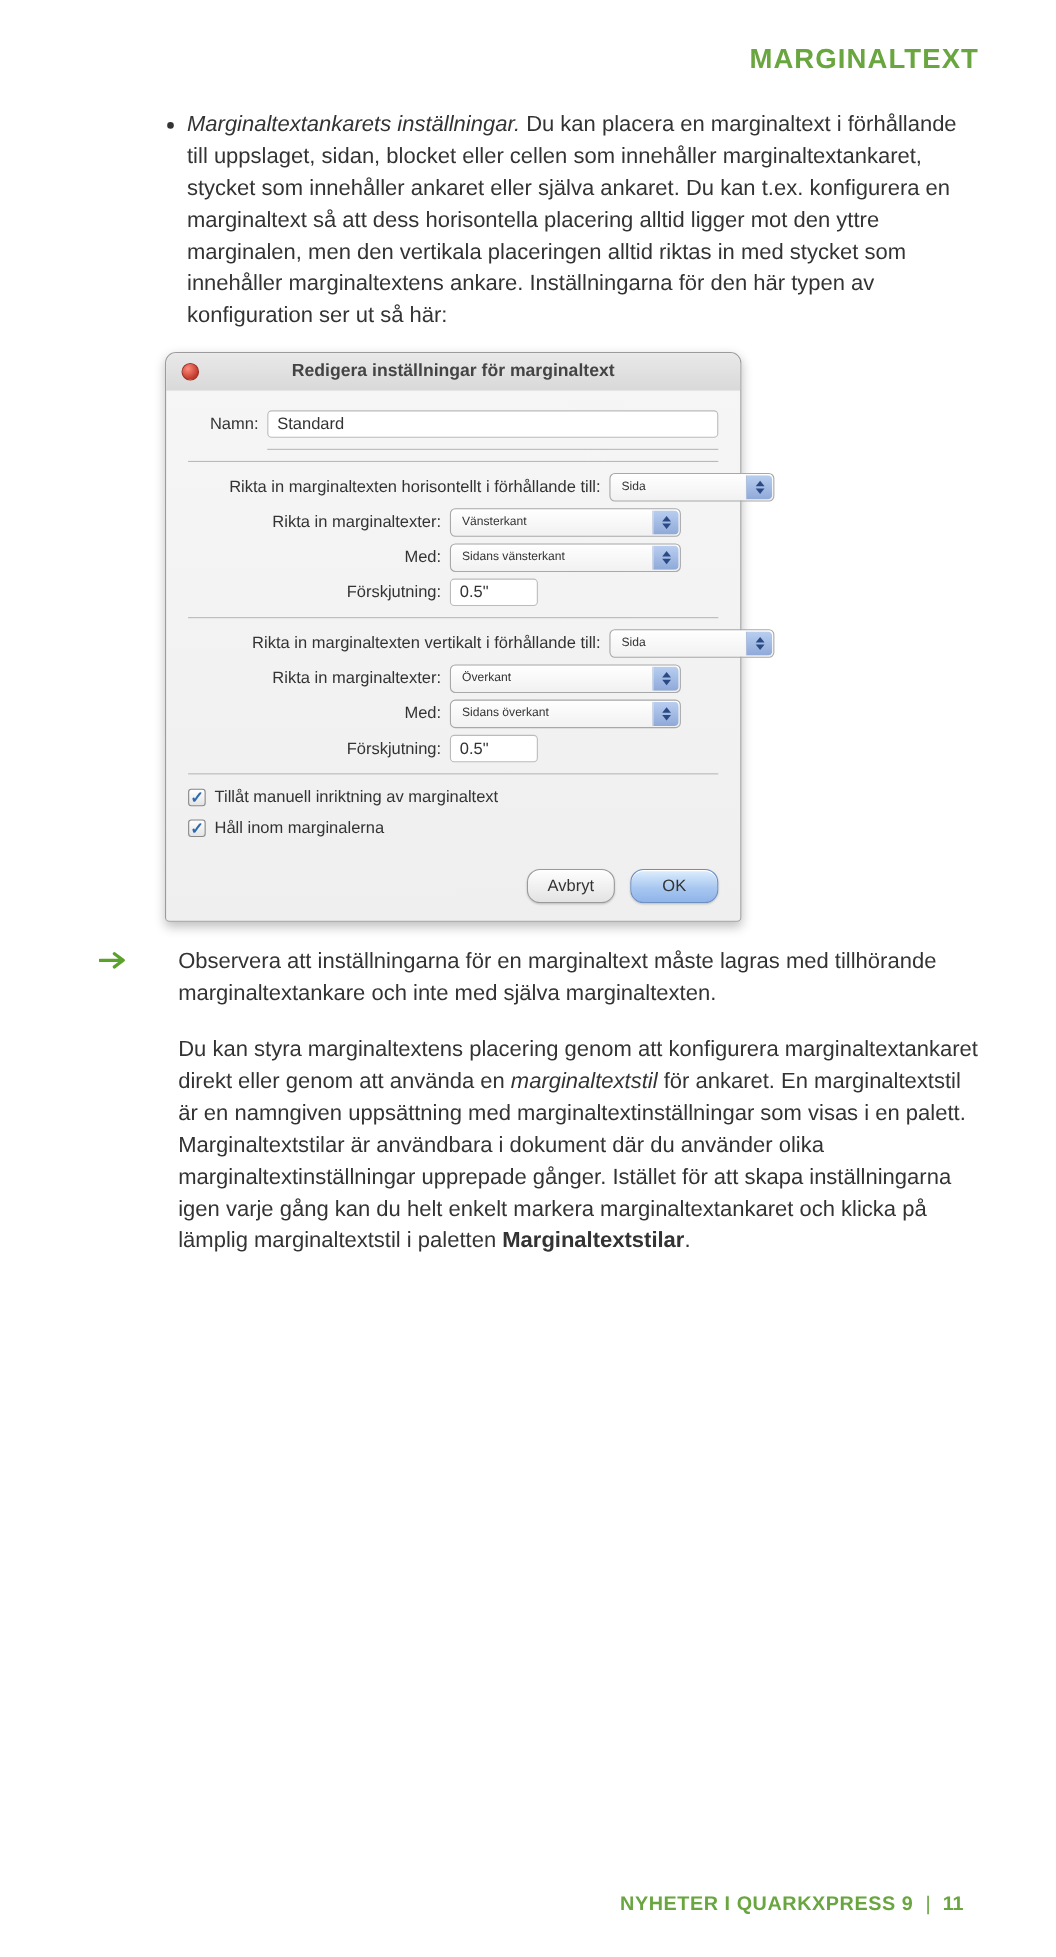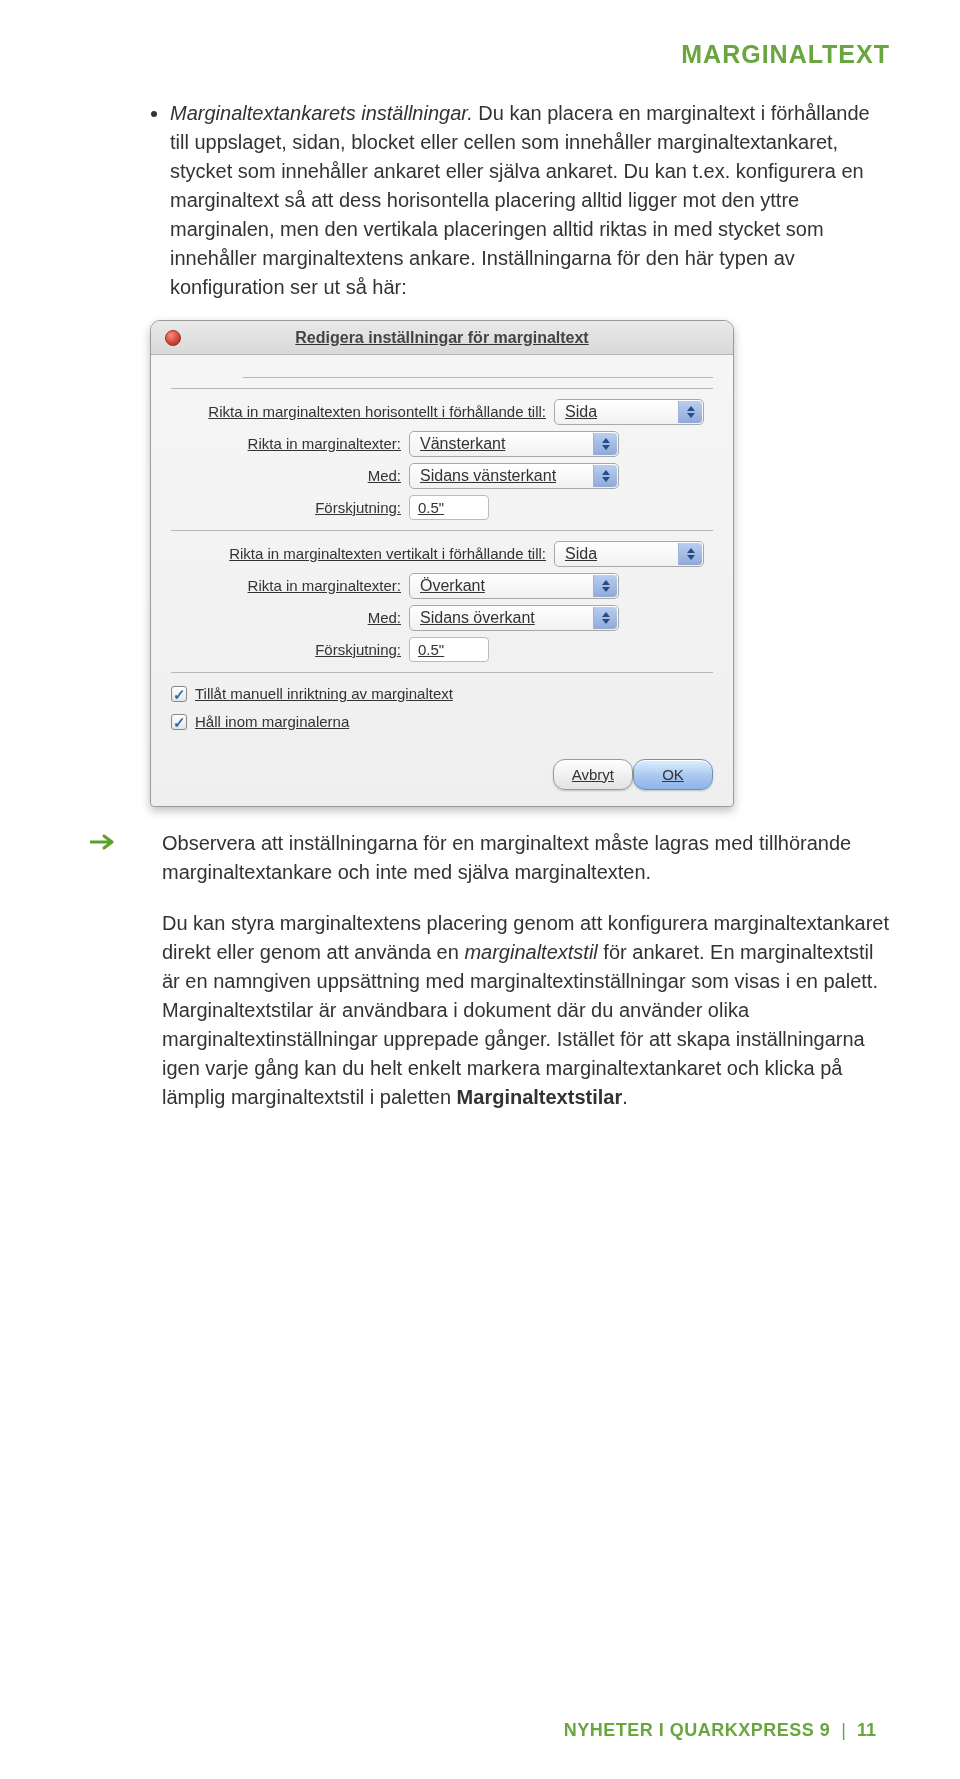--- a/index.html
+++ b/index.html
@@ -33,7 +33,7 @@
   ul { margin: 0 0 14px 0; padding-left: 20px; }
   ul li { text-align: left; }
   .dialog {
-    width: 584px;
+    width: 524px;
     margin: 18px 0 22px 0;
     border: 1px solid #9b9b9b;
     border-radius: 10px 10px 4px 4px;
@@ -41,7 +41,6 @@
     background: linear-gradient(#f6f6f6, #efefef);
     font-size: 15px;
     color: #333;
-    text-decoration: underline;
   }
   .titlebar {
     background: linear-gradient(#e9e9e9, #d9d9d9);

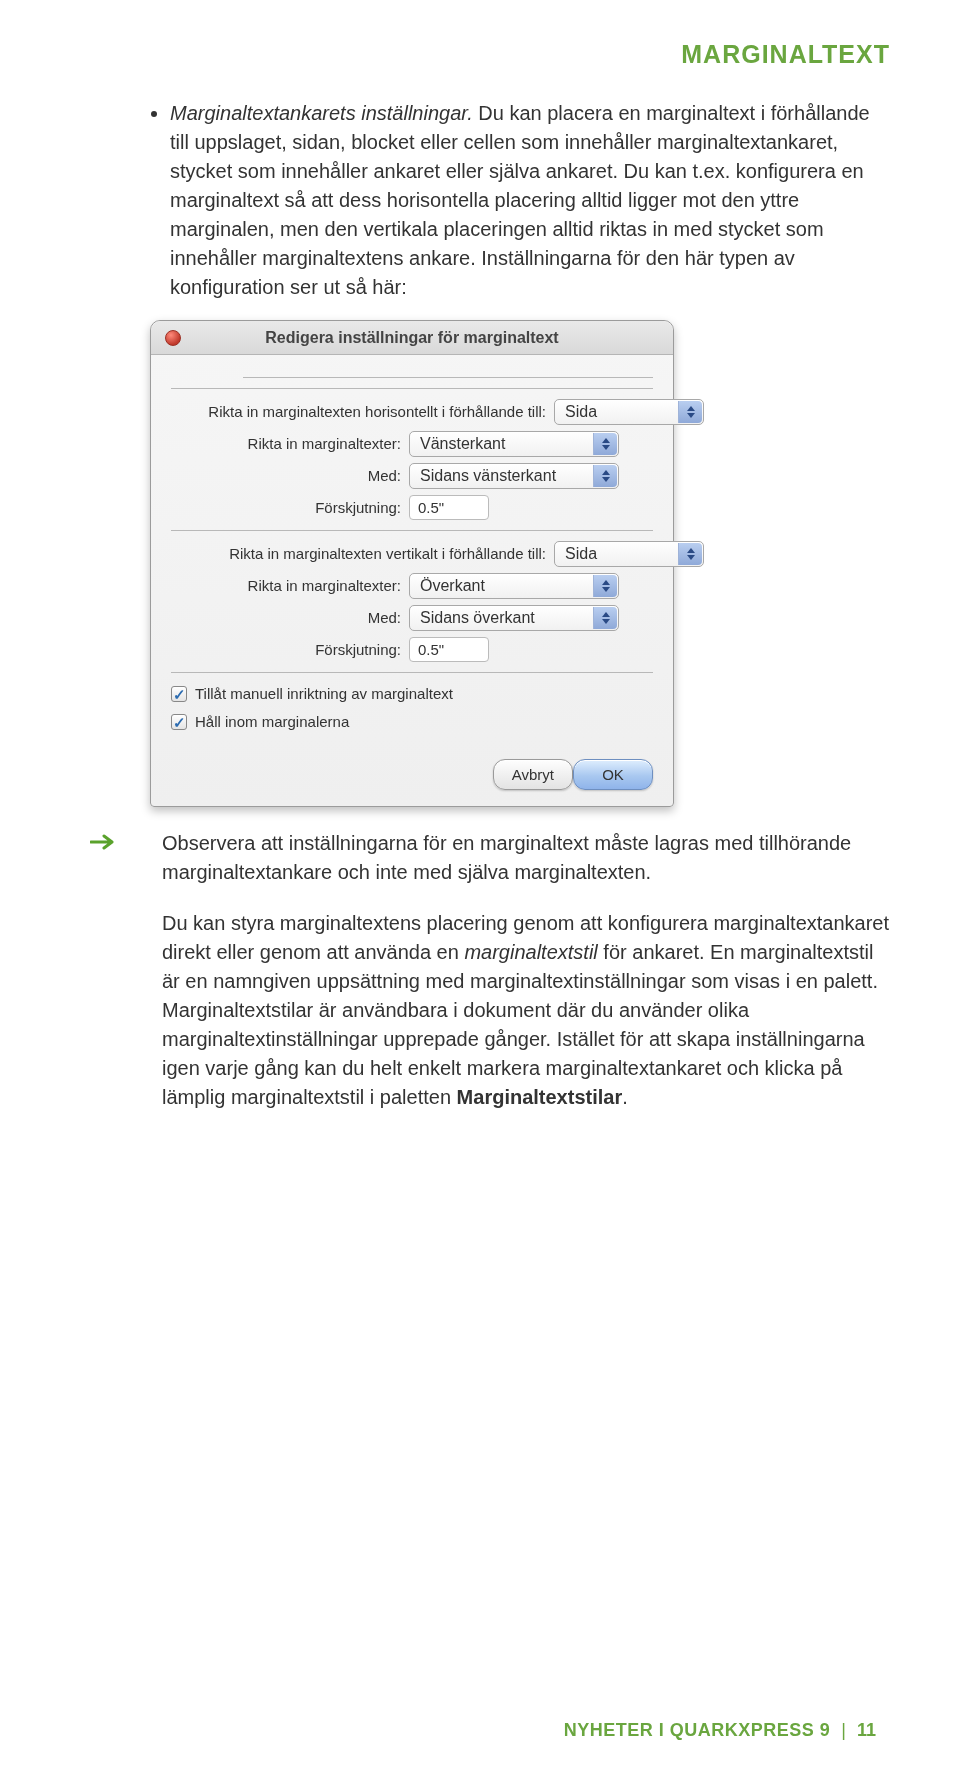--- a/index.html
+++ b/index.html
@@ -233,6 +233,10 @@
         <span class="title">Redigera inställningar för marginaltext</span>
       </div>
       <div class="dialog-body">
+        <div class="row">
+          <span class="lbl w80">Namn:</span>
+          <span class="field wide">Standard</span>
+        </div>
         <hr class="sep-inset">
         <hr class="sep">
         <div class="row">

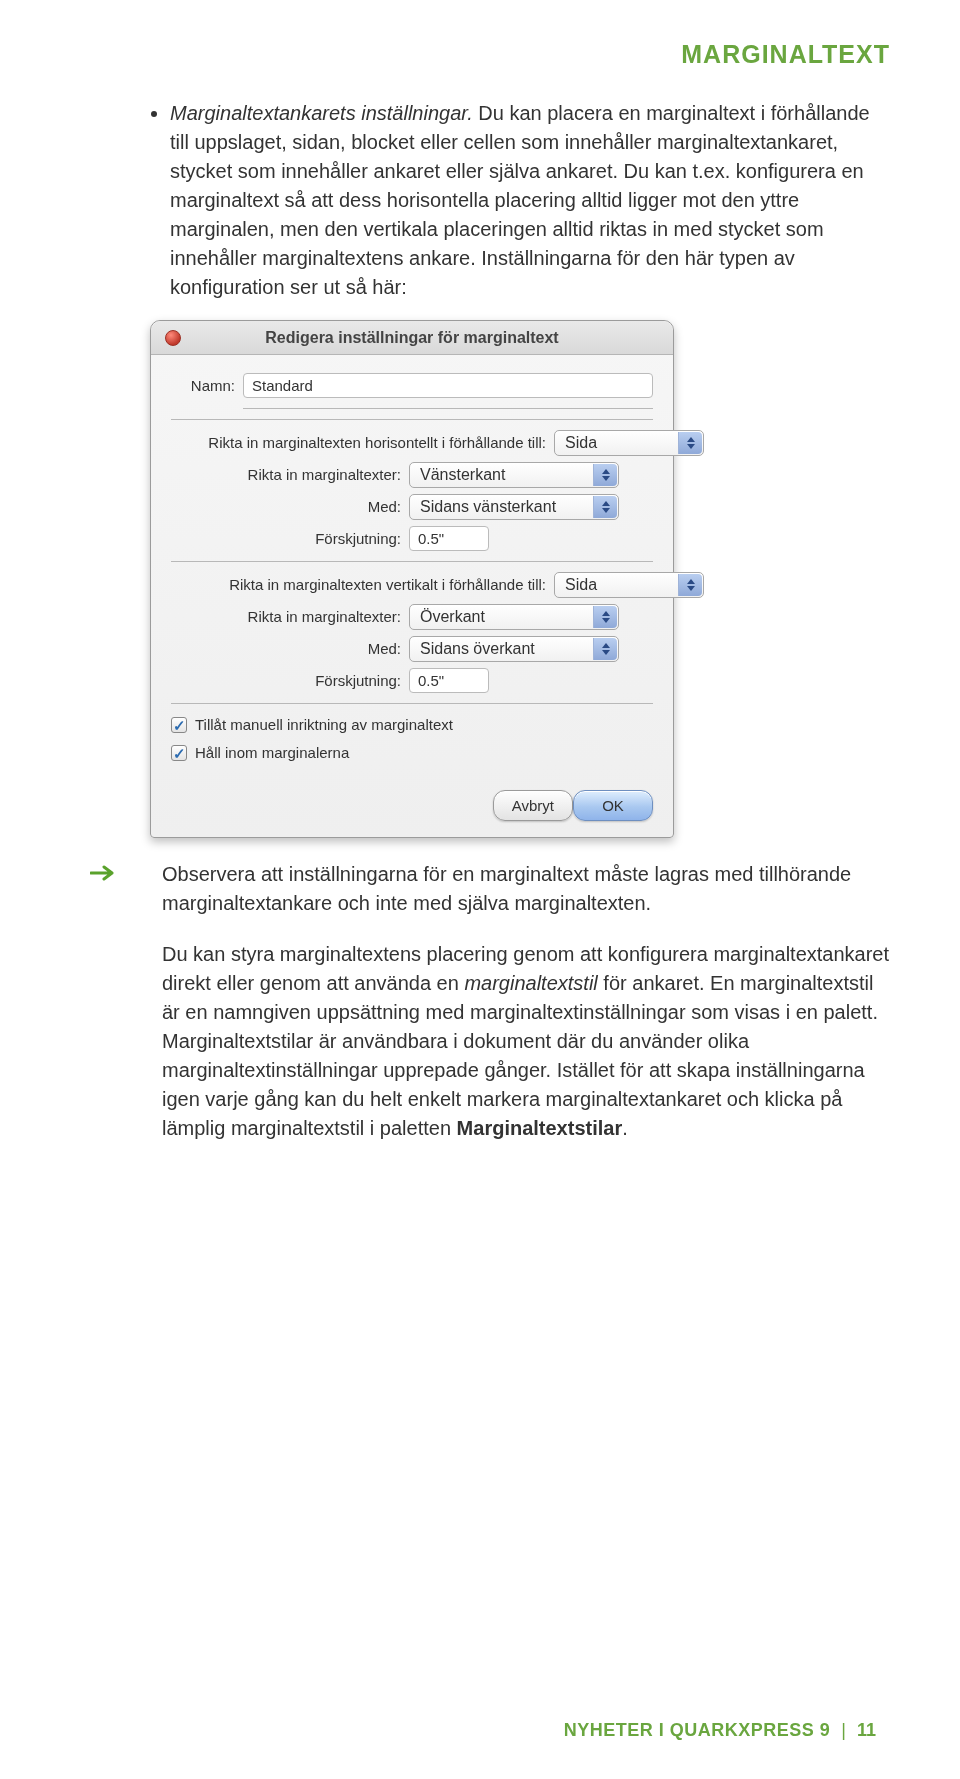--- a/index.html
+++ b/index.html
@@ -103,7 +103,7 @@
     border: 1px solid #a8a8a8;
     border-radius: 5px;
     padding: 2px 60px 2px 10px;
-    font-size: 16px;
+    font-size: 11px;
     height: 26px;
     margin-left: 8px;
     box-shadow: inset 0 1px 0 #fff;

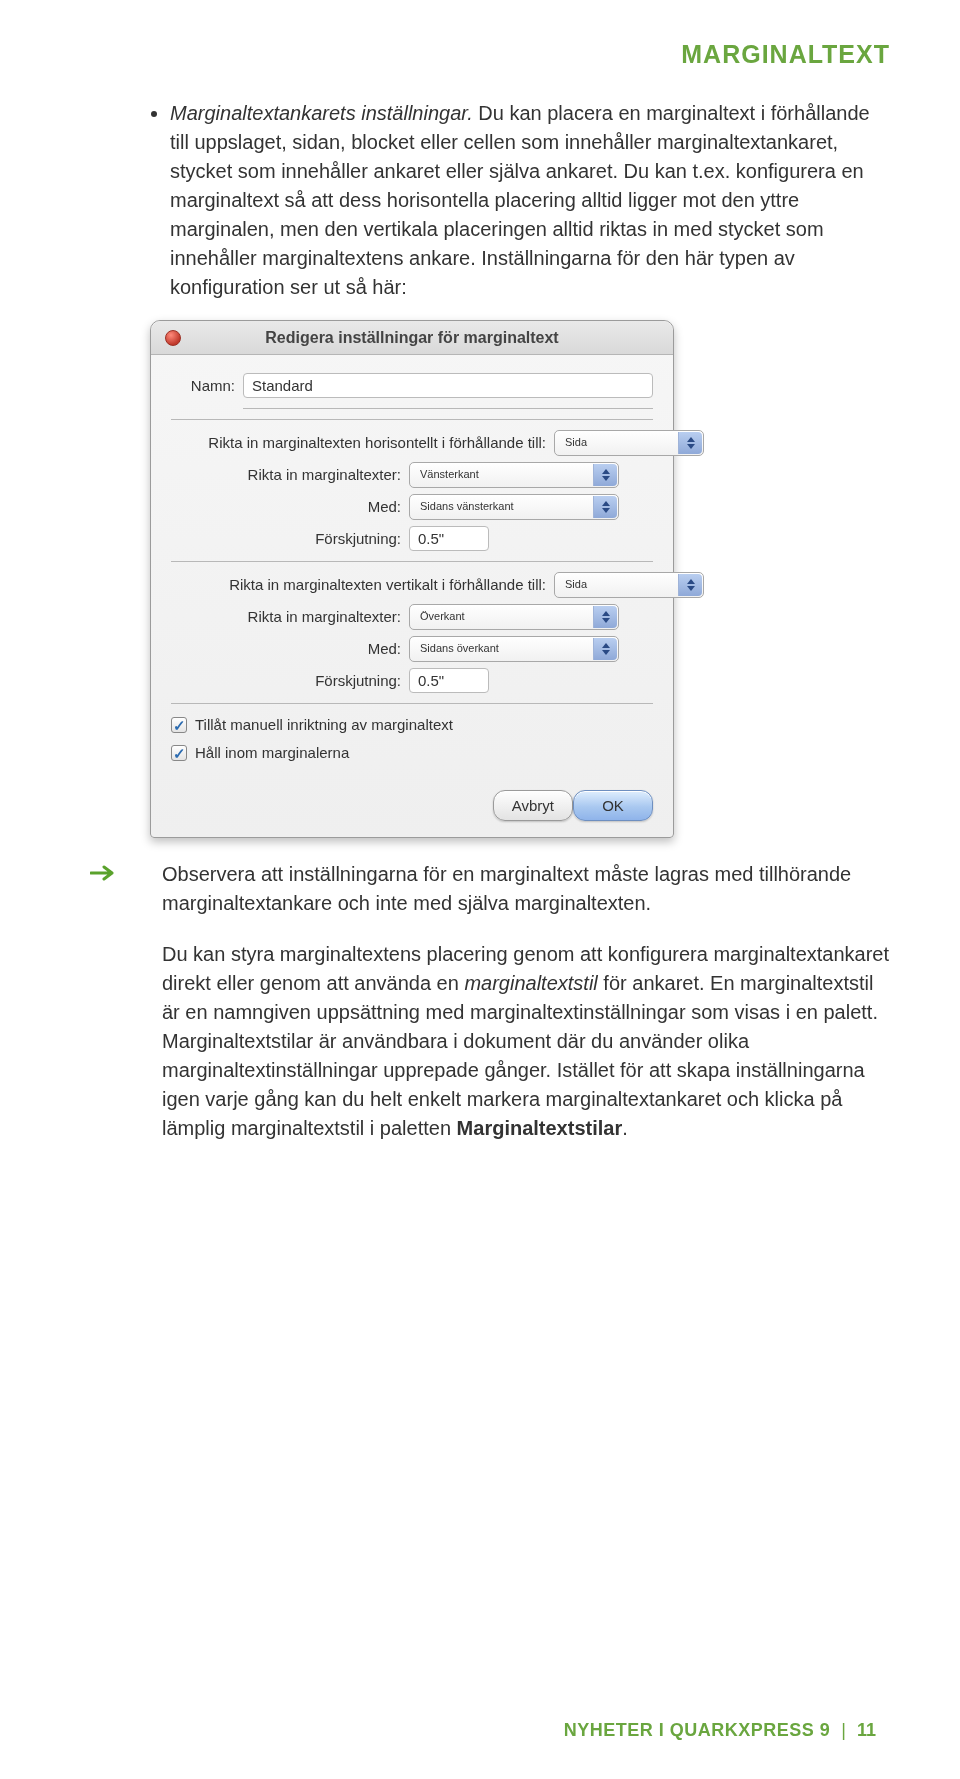--- a/index.html
+++ b/index.html
@@ -164,6 +164,7 @@
   .dialog-footer {
     display: flex;
     justify-content: flex-end;
+    gap: 14px;
     padding: 10px 20px 16px 20px;
   }
   .btn {

